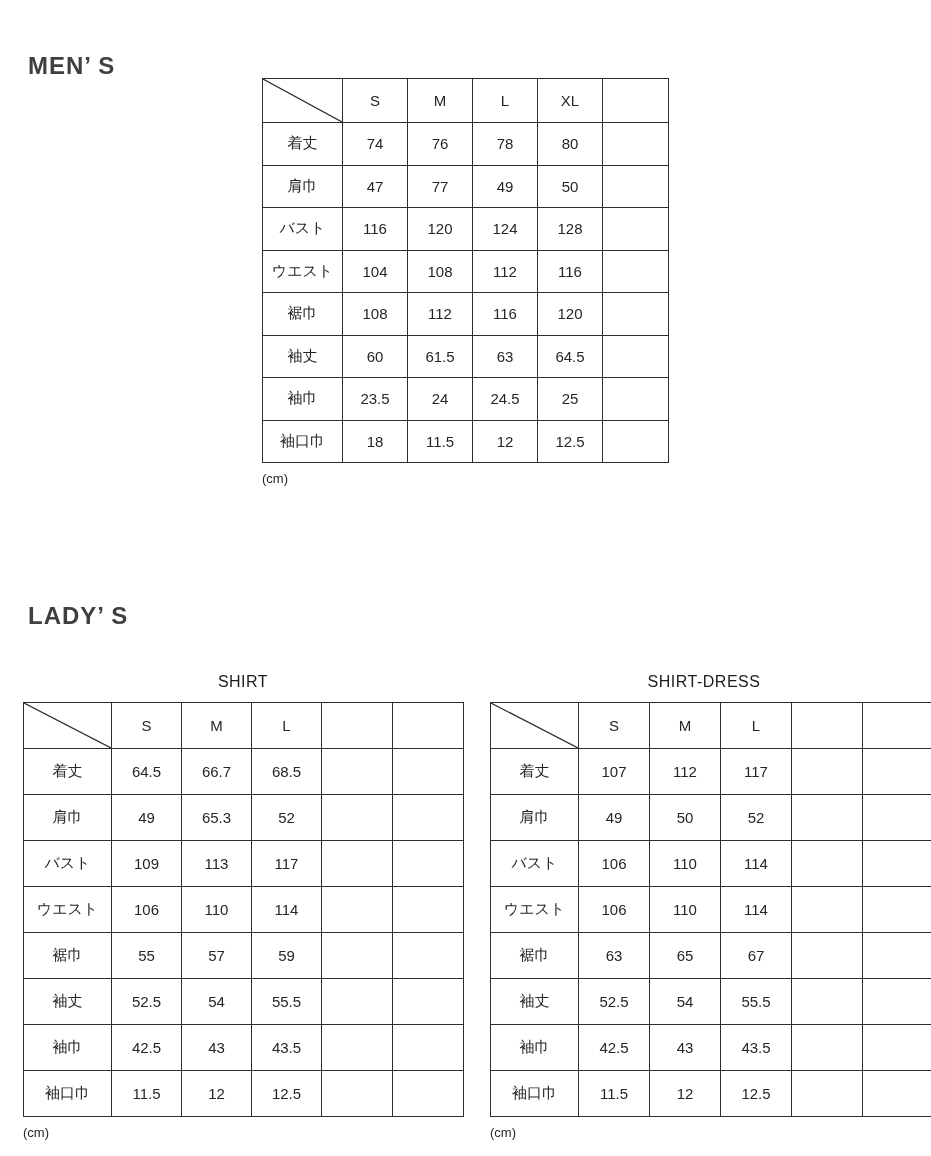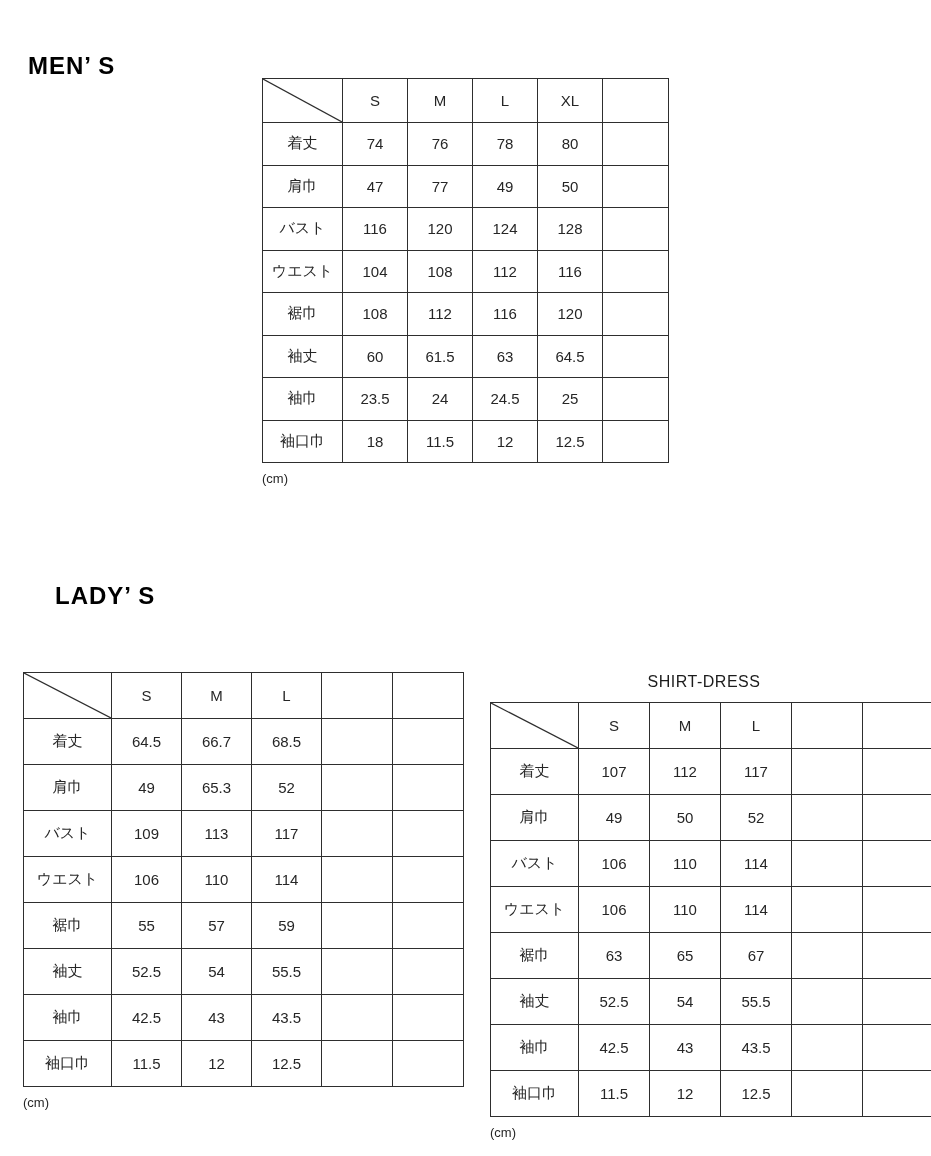--- a/index.html
+++ b/index.html
@@ -16,7 +16,7 @@
     left:28px;
     font-size:24px;
     letter-spacing:1px;
-    color:#000000;
+    color:#404040;
     line-height:1.2;
   }
   #mens-title  { top:52px; }

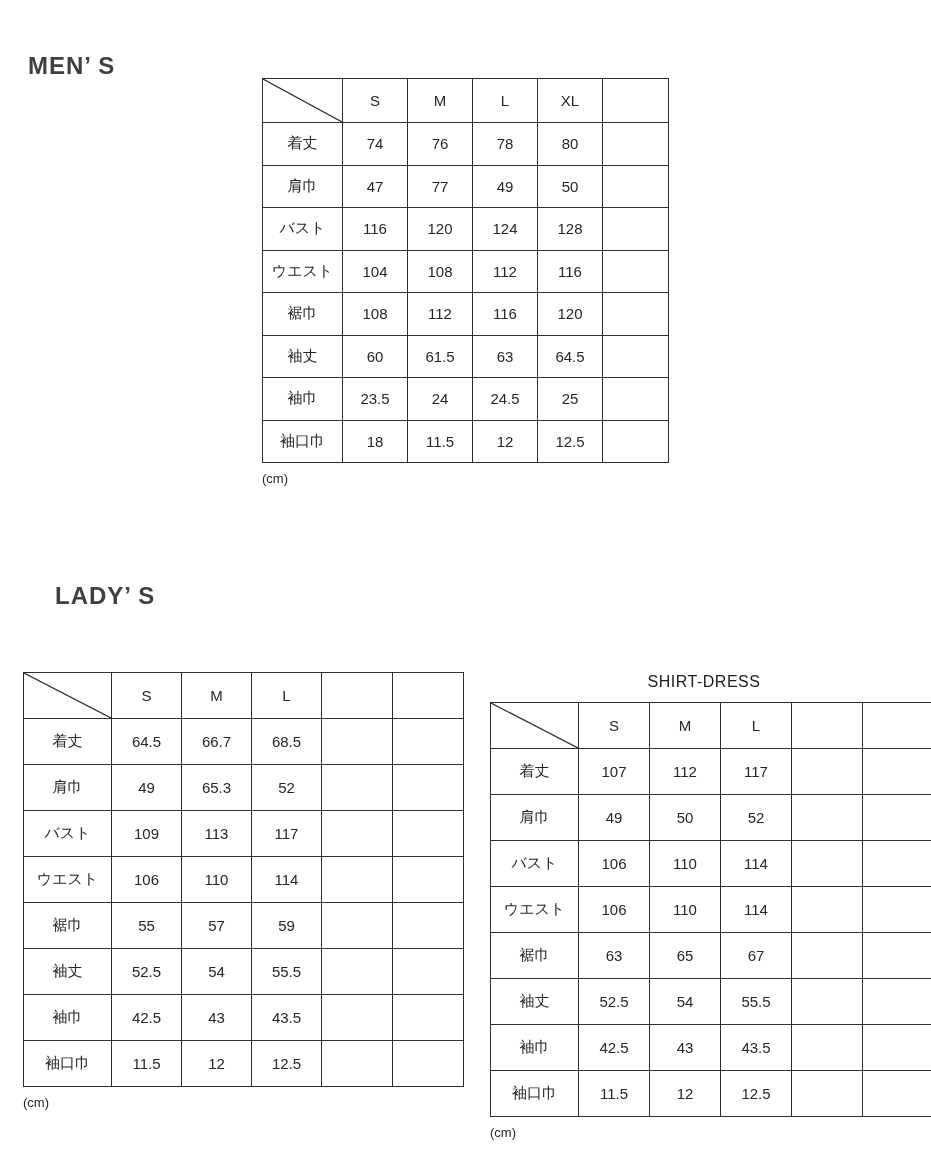--- a/index.html
+++ b/index.html
@@ -20,7 +20,7 @@
     line-height:1.2;
   }
   #mens-title  { top:52px; }
-  #ladys-title { top:582px;margin-left:27px; }
+  #ladys-title { top:602px; }
 
   .table-block { position:absolute; }
   #mens-block        { left:262px; top:78px;  width:406px; }

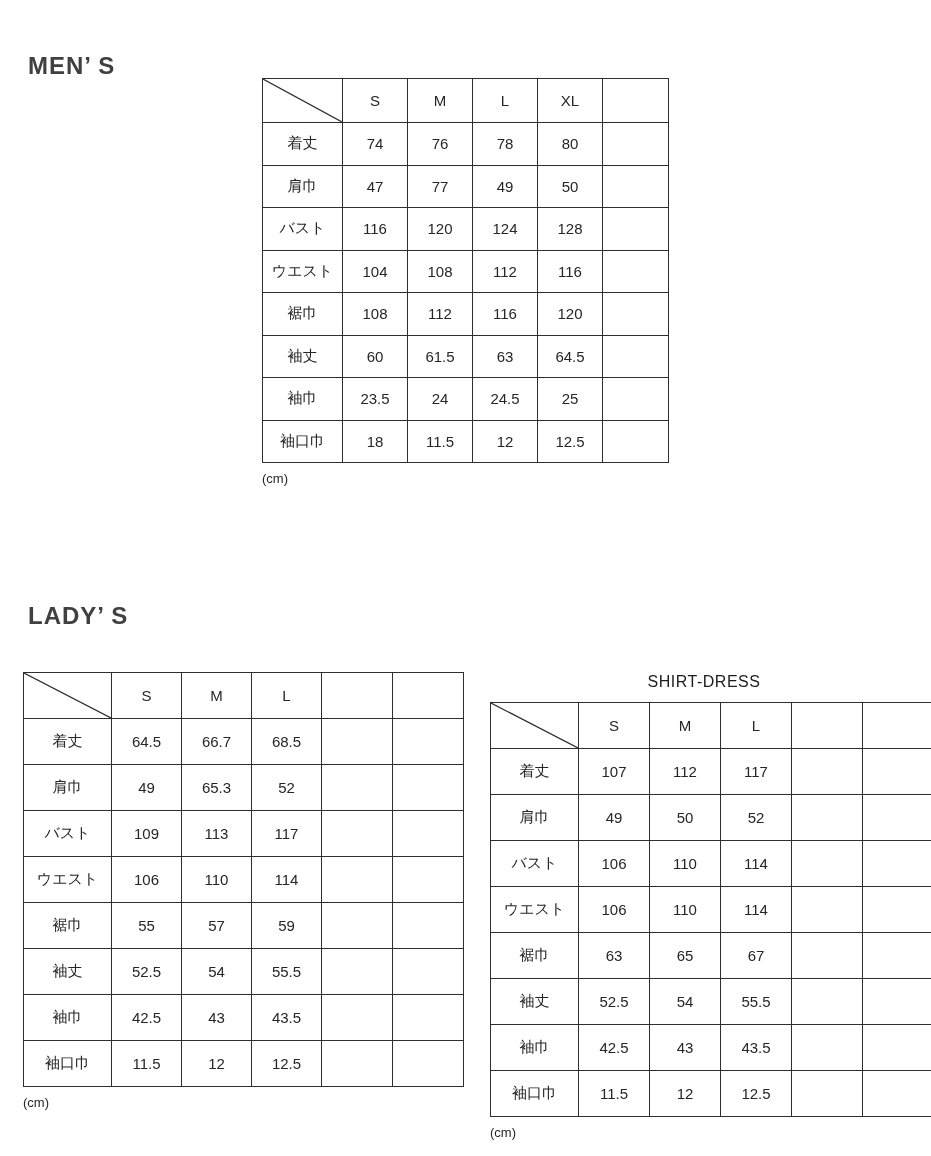--- a/index.html
+++ b/index.html
@@ -173,6 +173,7 @@
 <h1 class="section-title" id="ladys-title">LADY’ S</h1>
 
 <div class="table-block" id="shirt-block">
+  <div class="caption">SHIRT</div>
   <table>
     <colgroup>
       <col style="width:88px">

